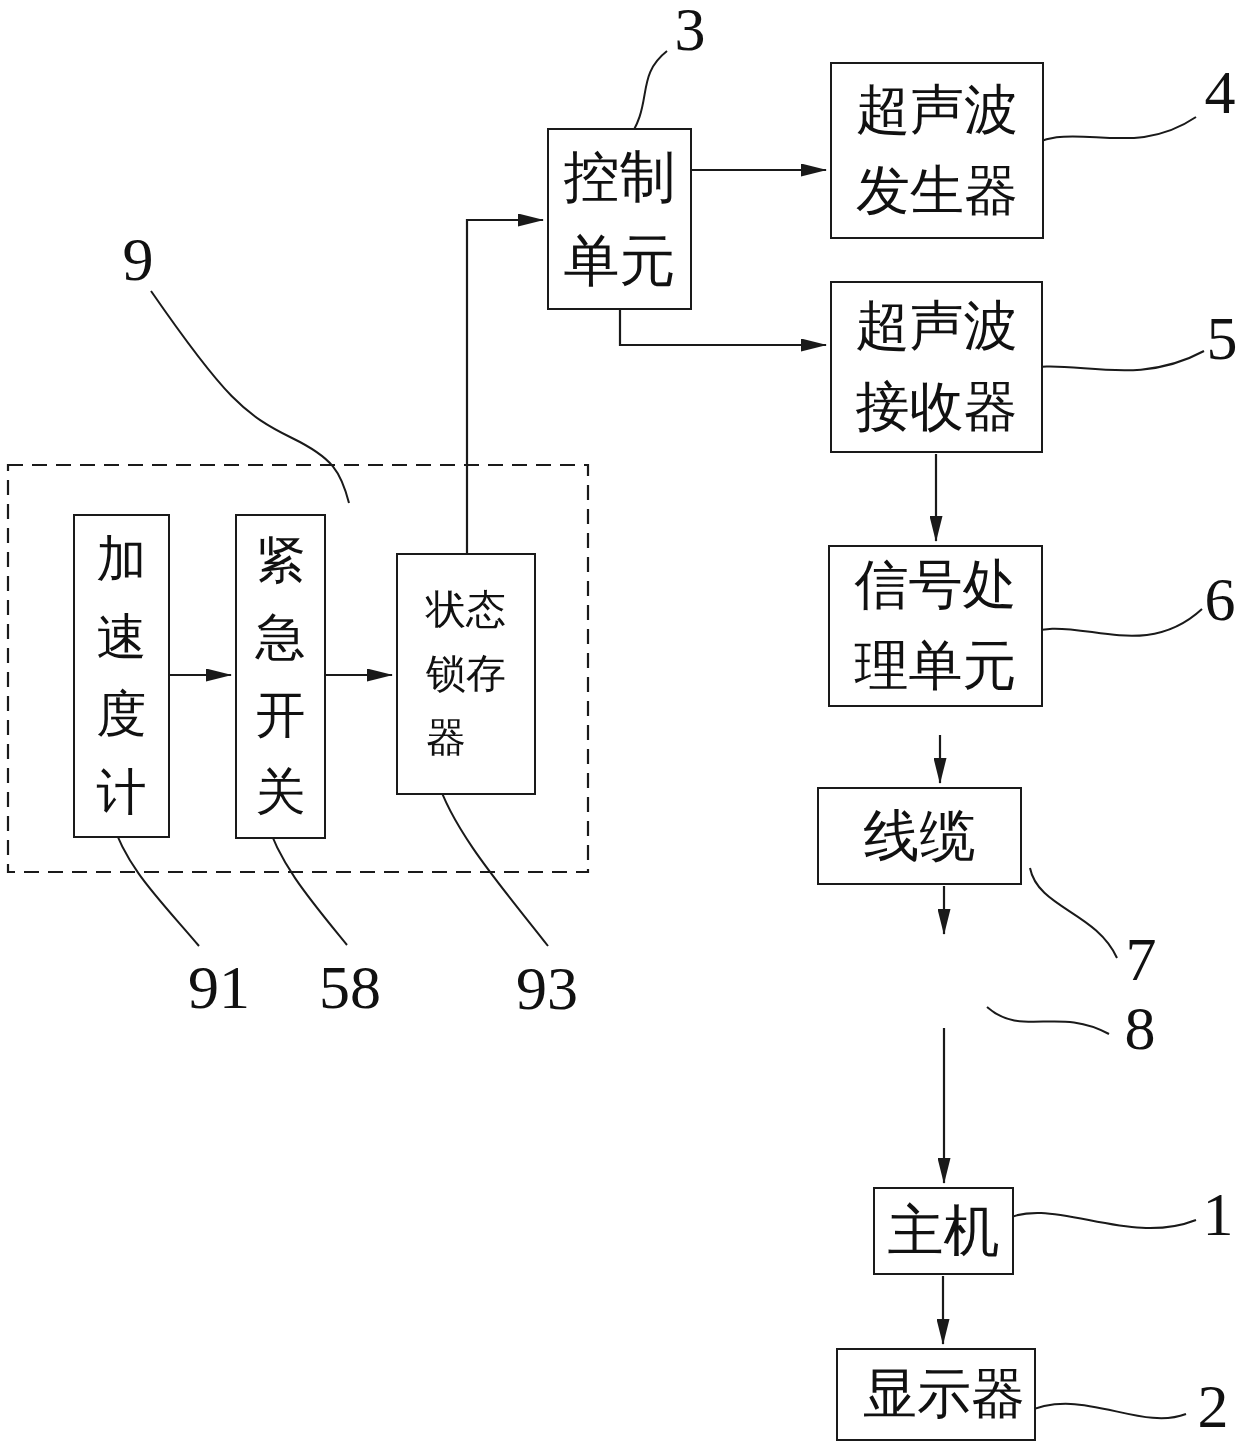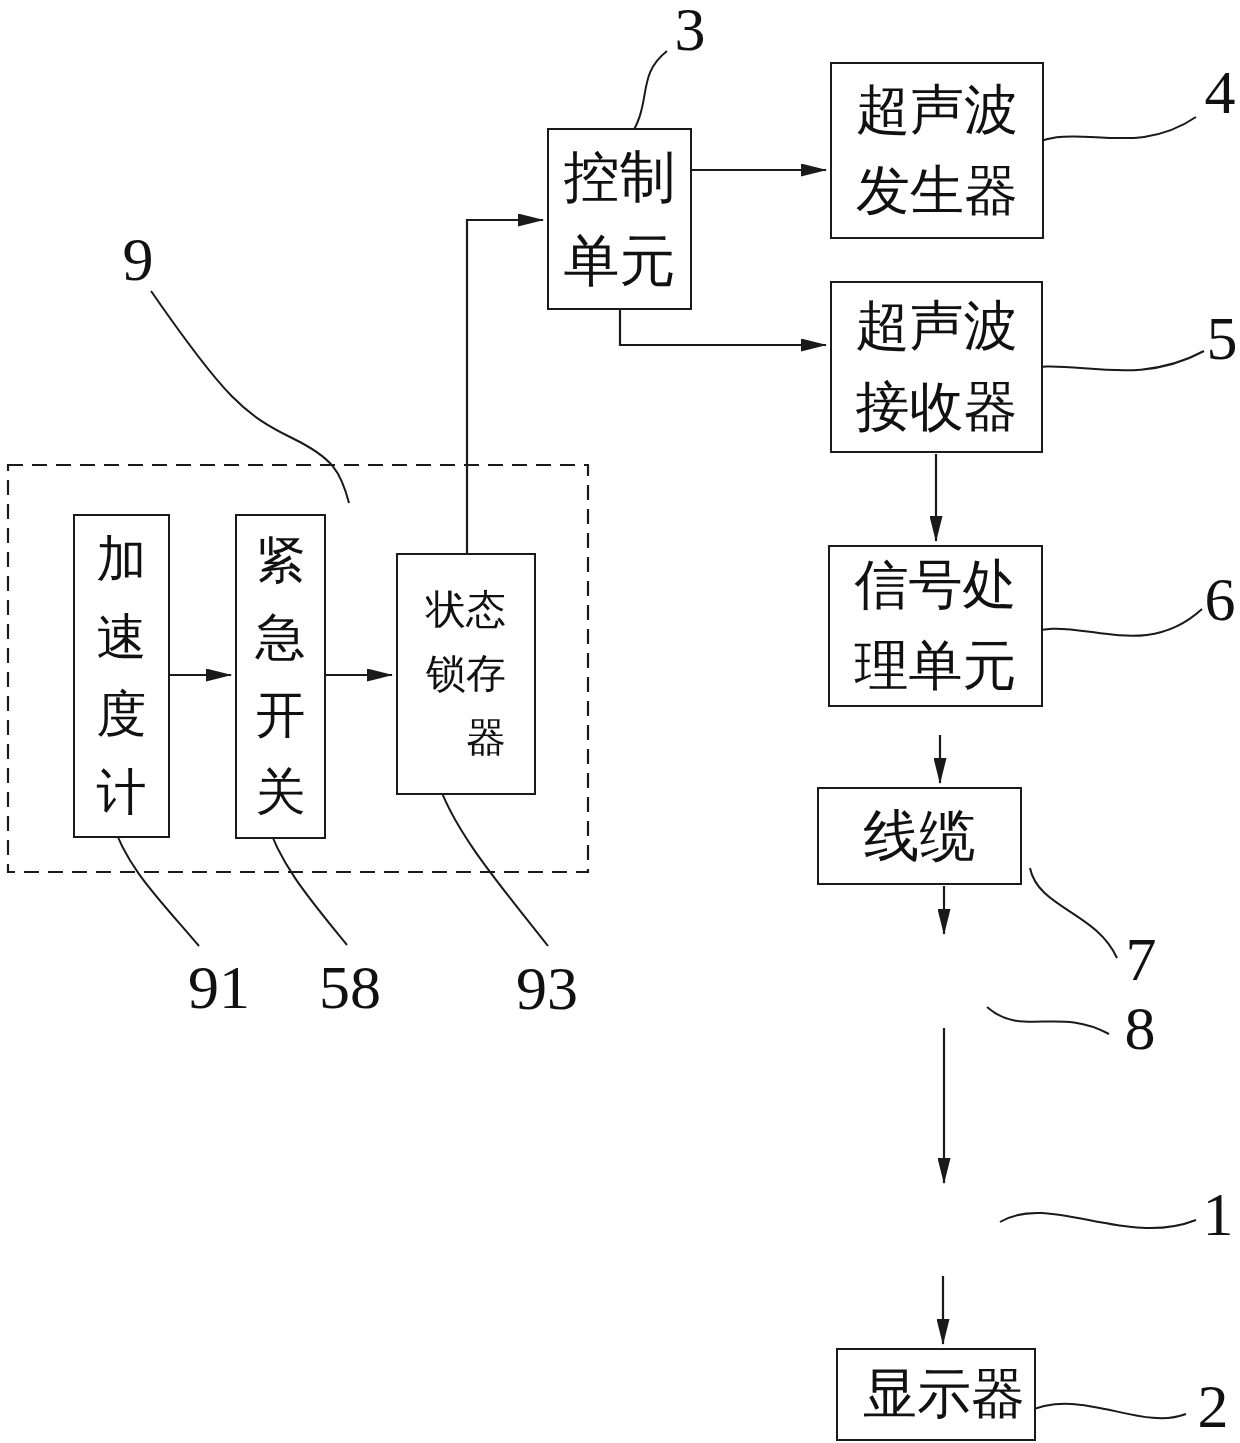--- a/index.html
+++ b/index.html
@@ -19,7 +19,7 @@
     border:2.5px solid #1a1a1a;
     background:#ffffff;
     display:flex;align-items:center;justify-content:center;
-    text-align:right;
+    text-align:left;
     white-space:pre-line;
     line-height:1.5;
     font-weight:400;

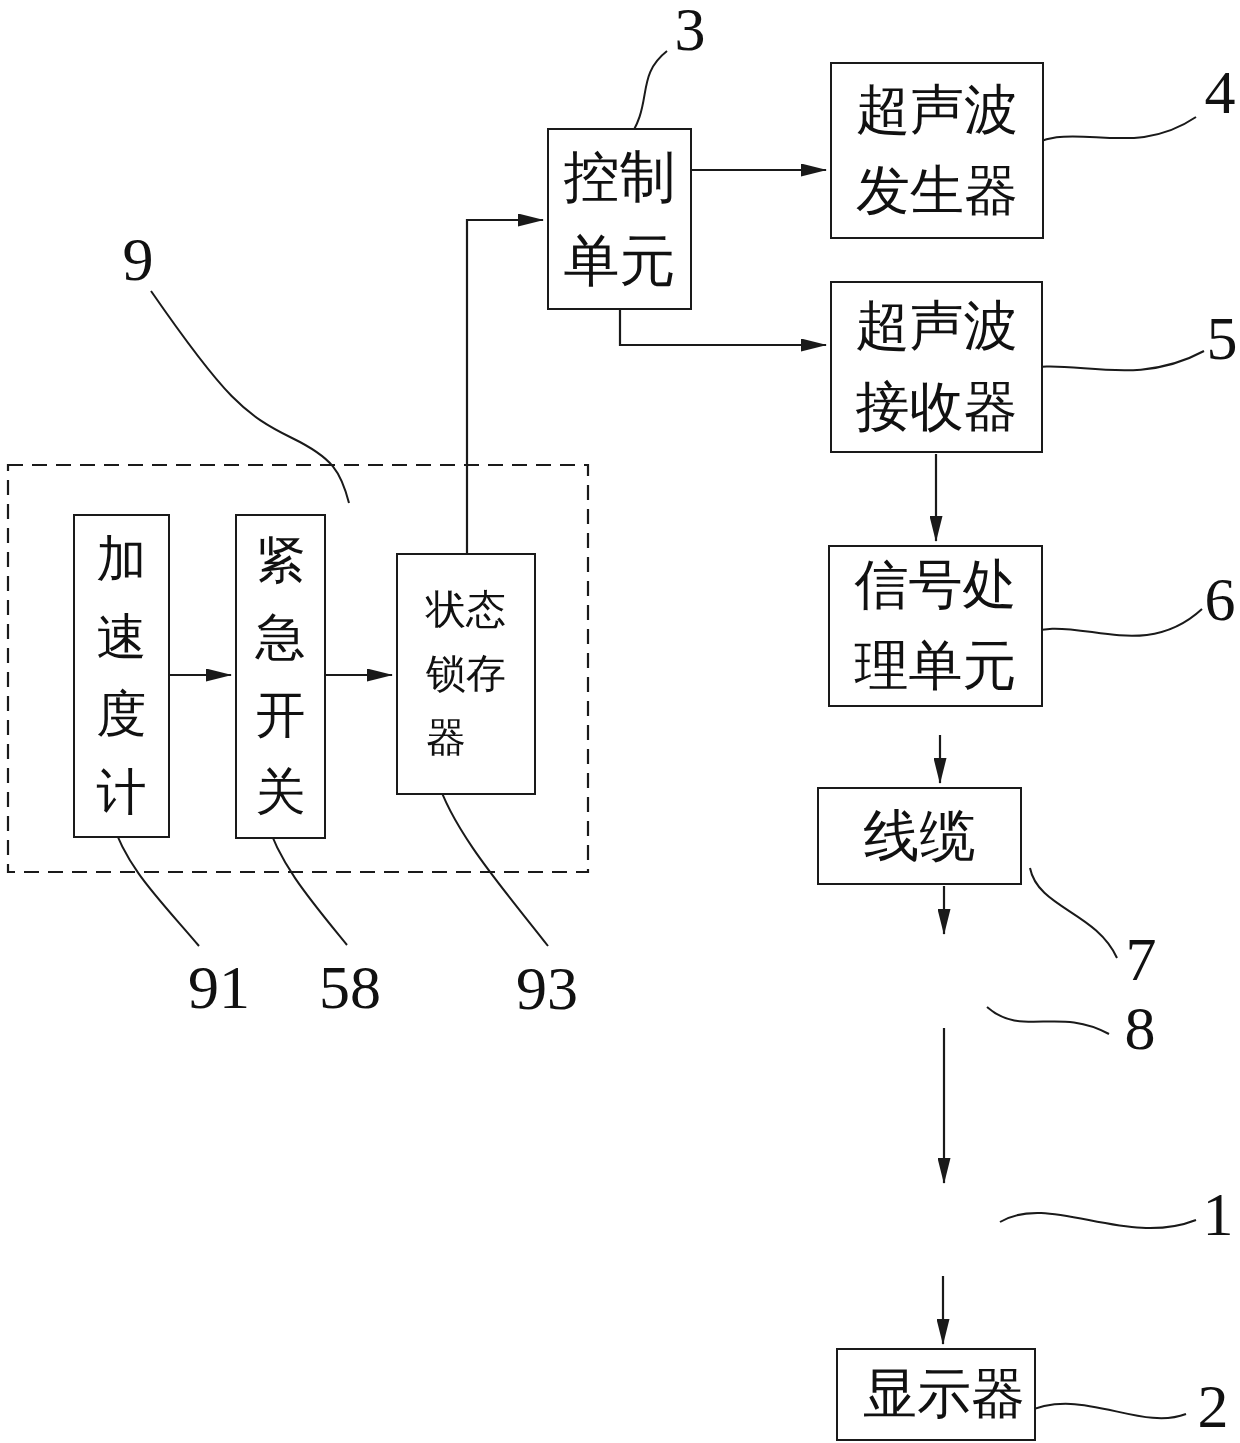--- a/index.html
+++ b/index.html
@@ -121,6 +121,7 @@
   <div class="blk b-sigproc">信号处
 理单元</div>
   <div class="blk b-cable">线缆</div>
+  <div class="blk b-host">主机</div>
   <div class="blk b-display">显示器</div>
   <div class="blk b-accel">加
 速

